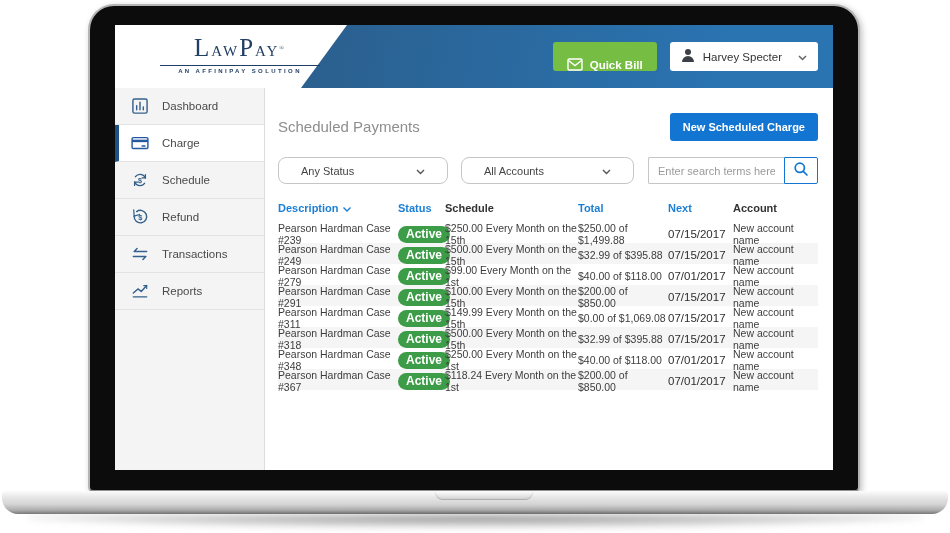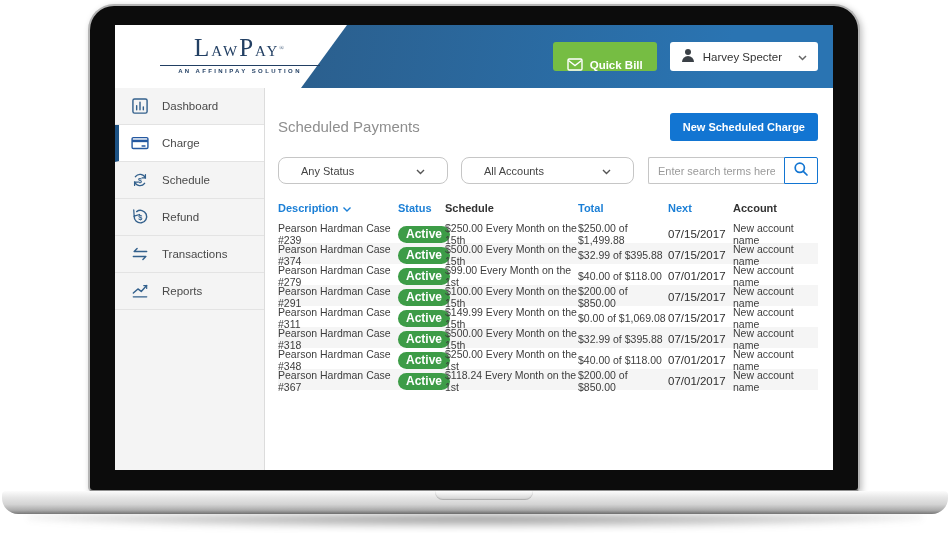--- a/index.html
+++ b/index.html
@@ -242,7 +242,7 @@
   </div>
 
   <div class="tr">
-    <div class="td">Pearson Hardman Case #374</div>
+    <div class="td">Pearson Hardman Case #249</div>
     <div class="td"><span class="pill">Active</span></div>
     <div class="td">$500.00 Every Month on the 15th</div>
     <div class="td">$32.99 of $395.88</div>

